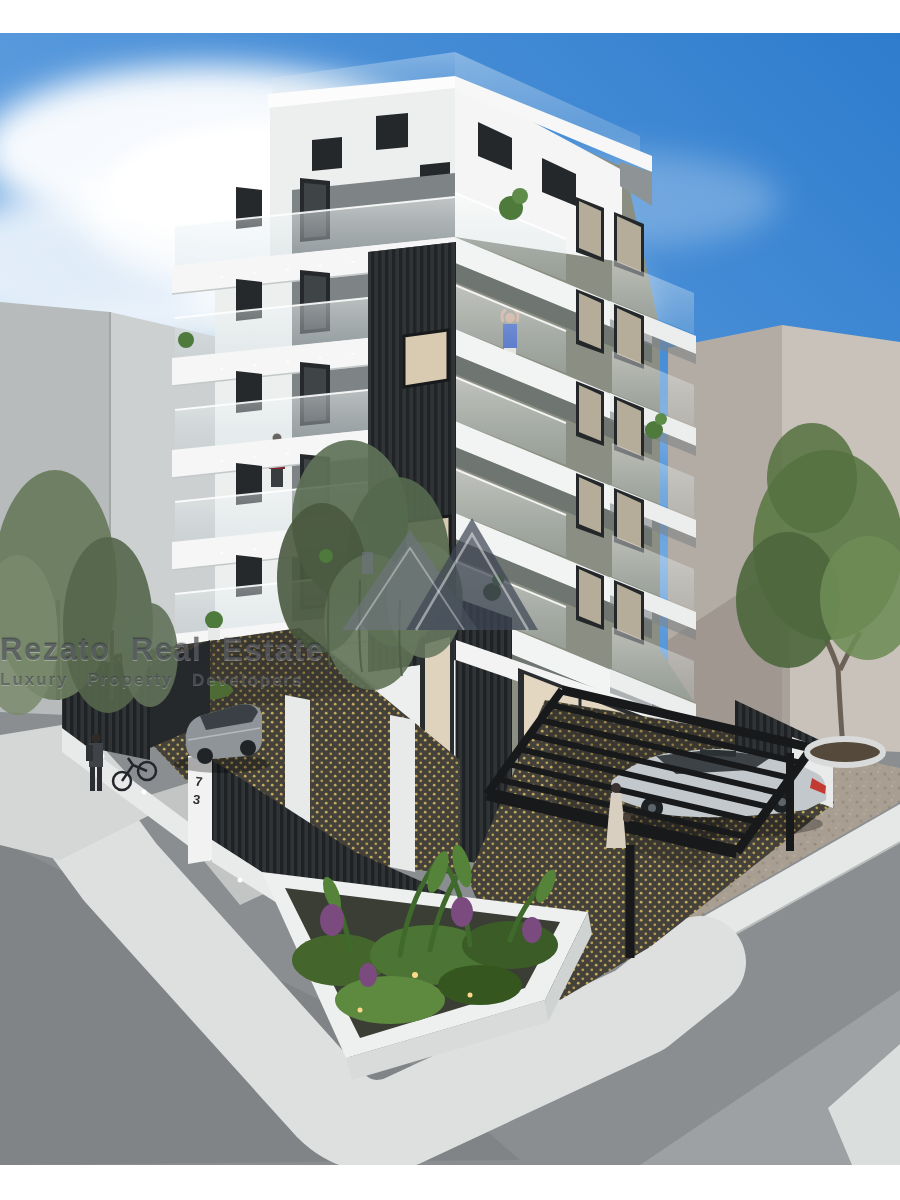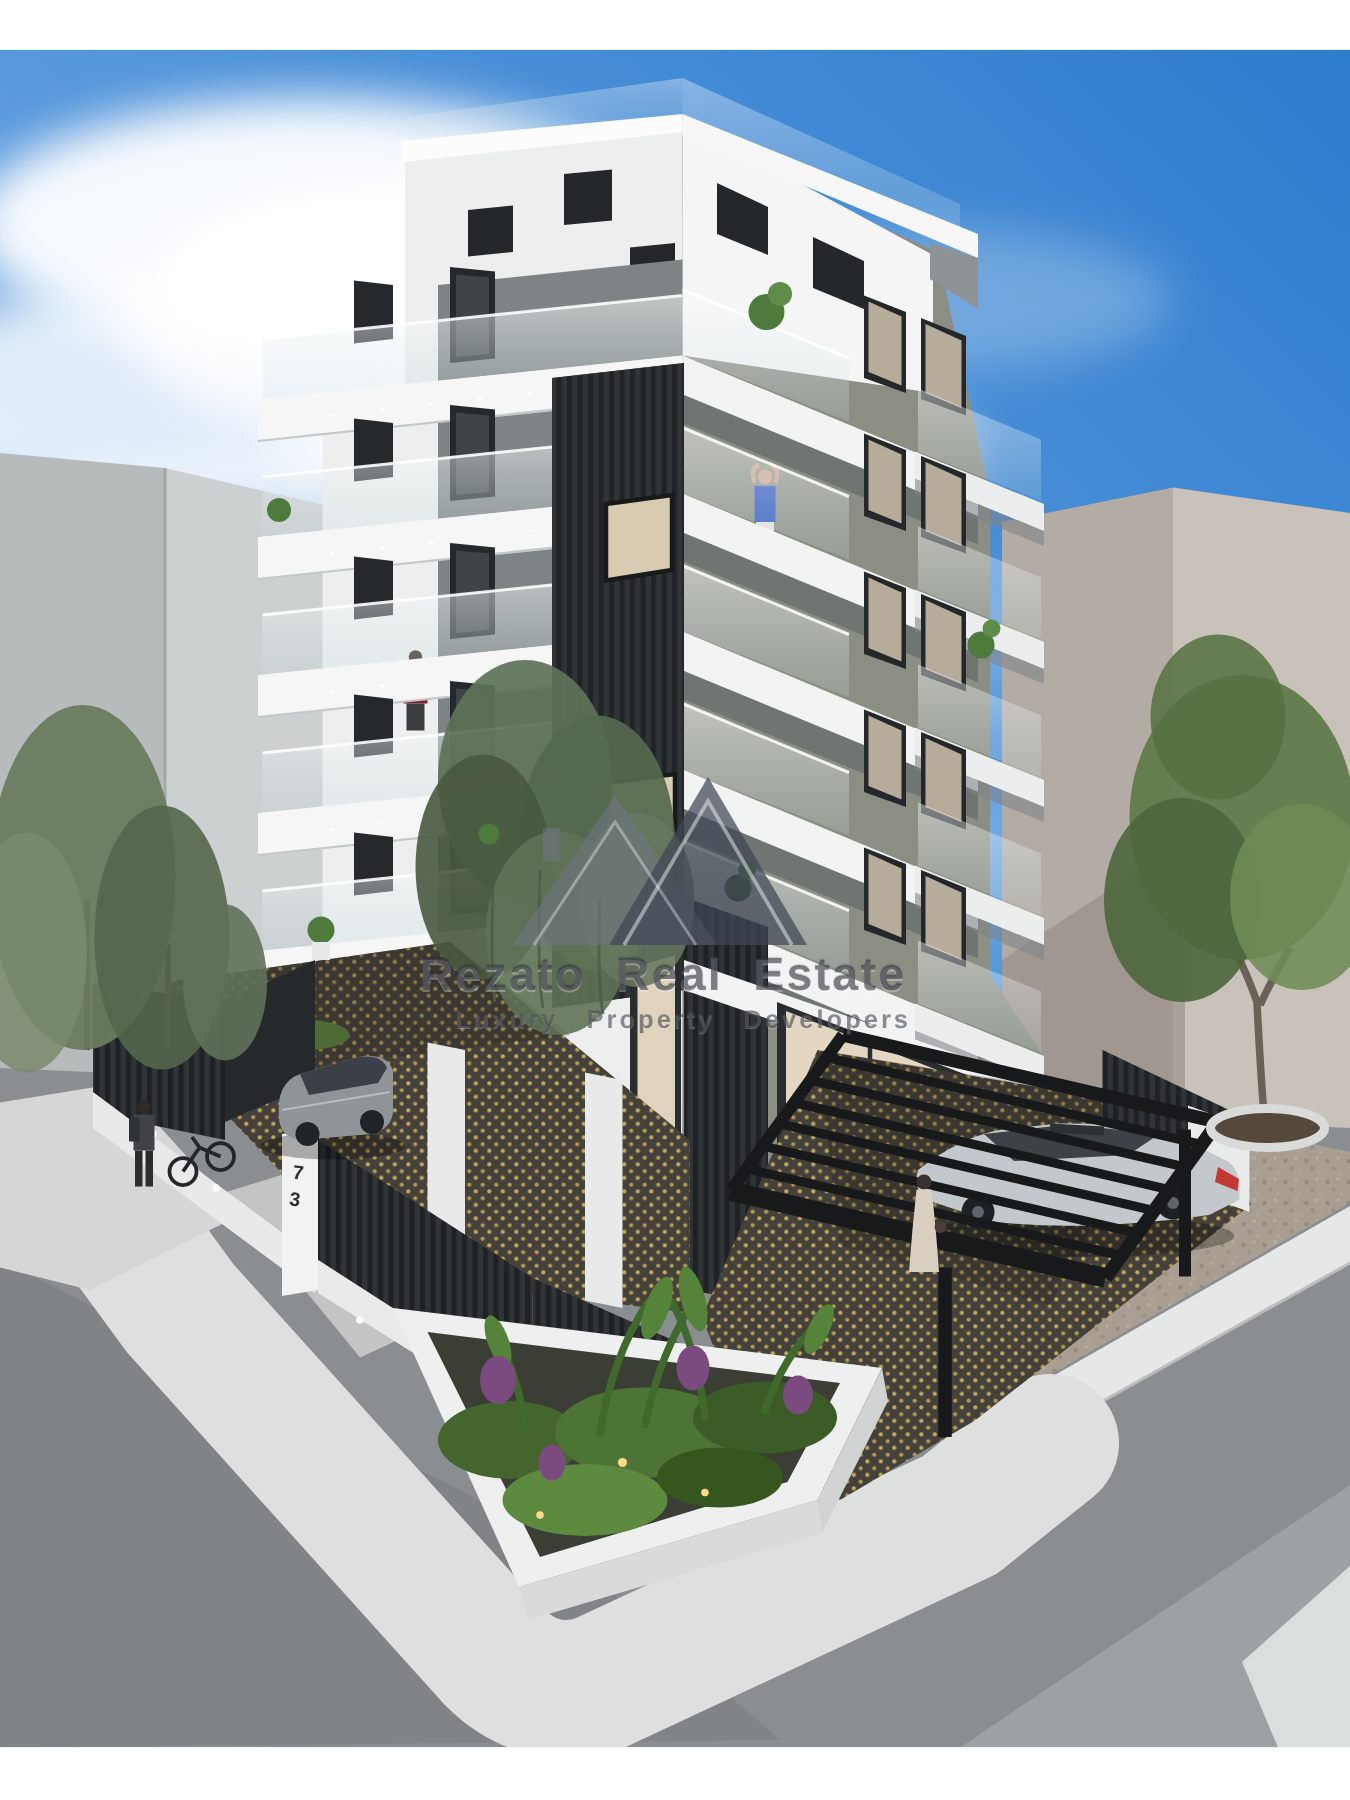--- a/index.html
+++ b/index.html
@@ -6,7 +6,7 @@
   .canvas{position:relative;width:900px;height:1200px;background:#ffffff;overflow:hidden;
           font-family:"Liberation Sans", sans-serif;}
   .scene{position:absolute;left:0;top:0;}
-  .watermark{position:absolute;left:0;top:498px;width:884px;text-align:center;pointer-events:none;}
+  .watermark{position:absolute;left:0;top:498px;width:884px;pointer-events:none;}
   .watermark .logo{display:block;margin:0 auto;}
   .wm-brand{margin-top:-4px;font-size:31px;font-weight:700;letter-spacing:1.5px;word-spacing:10px;
             color:rgba(60,64,74,0.60);

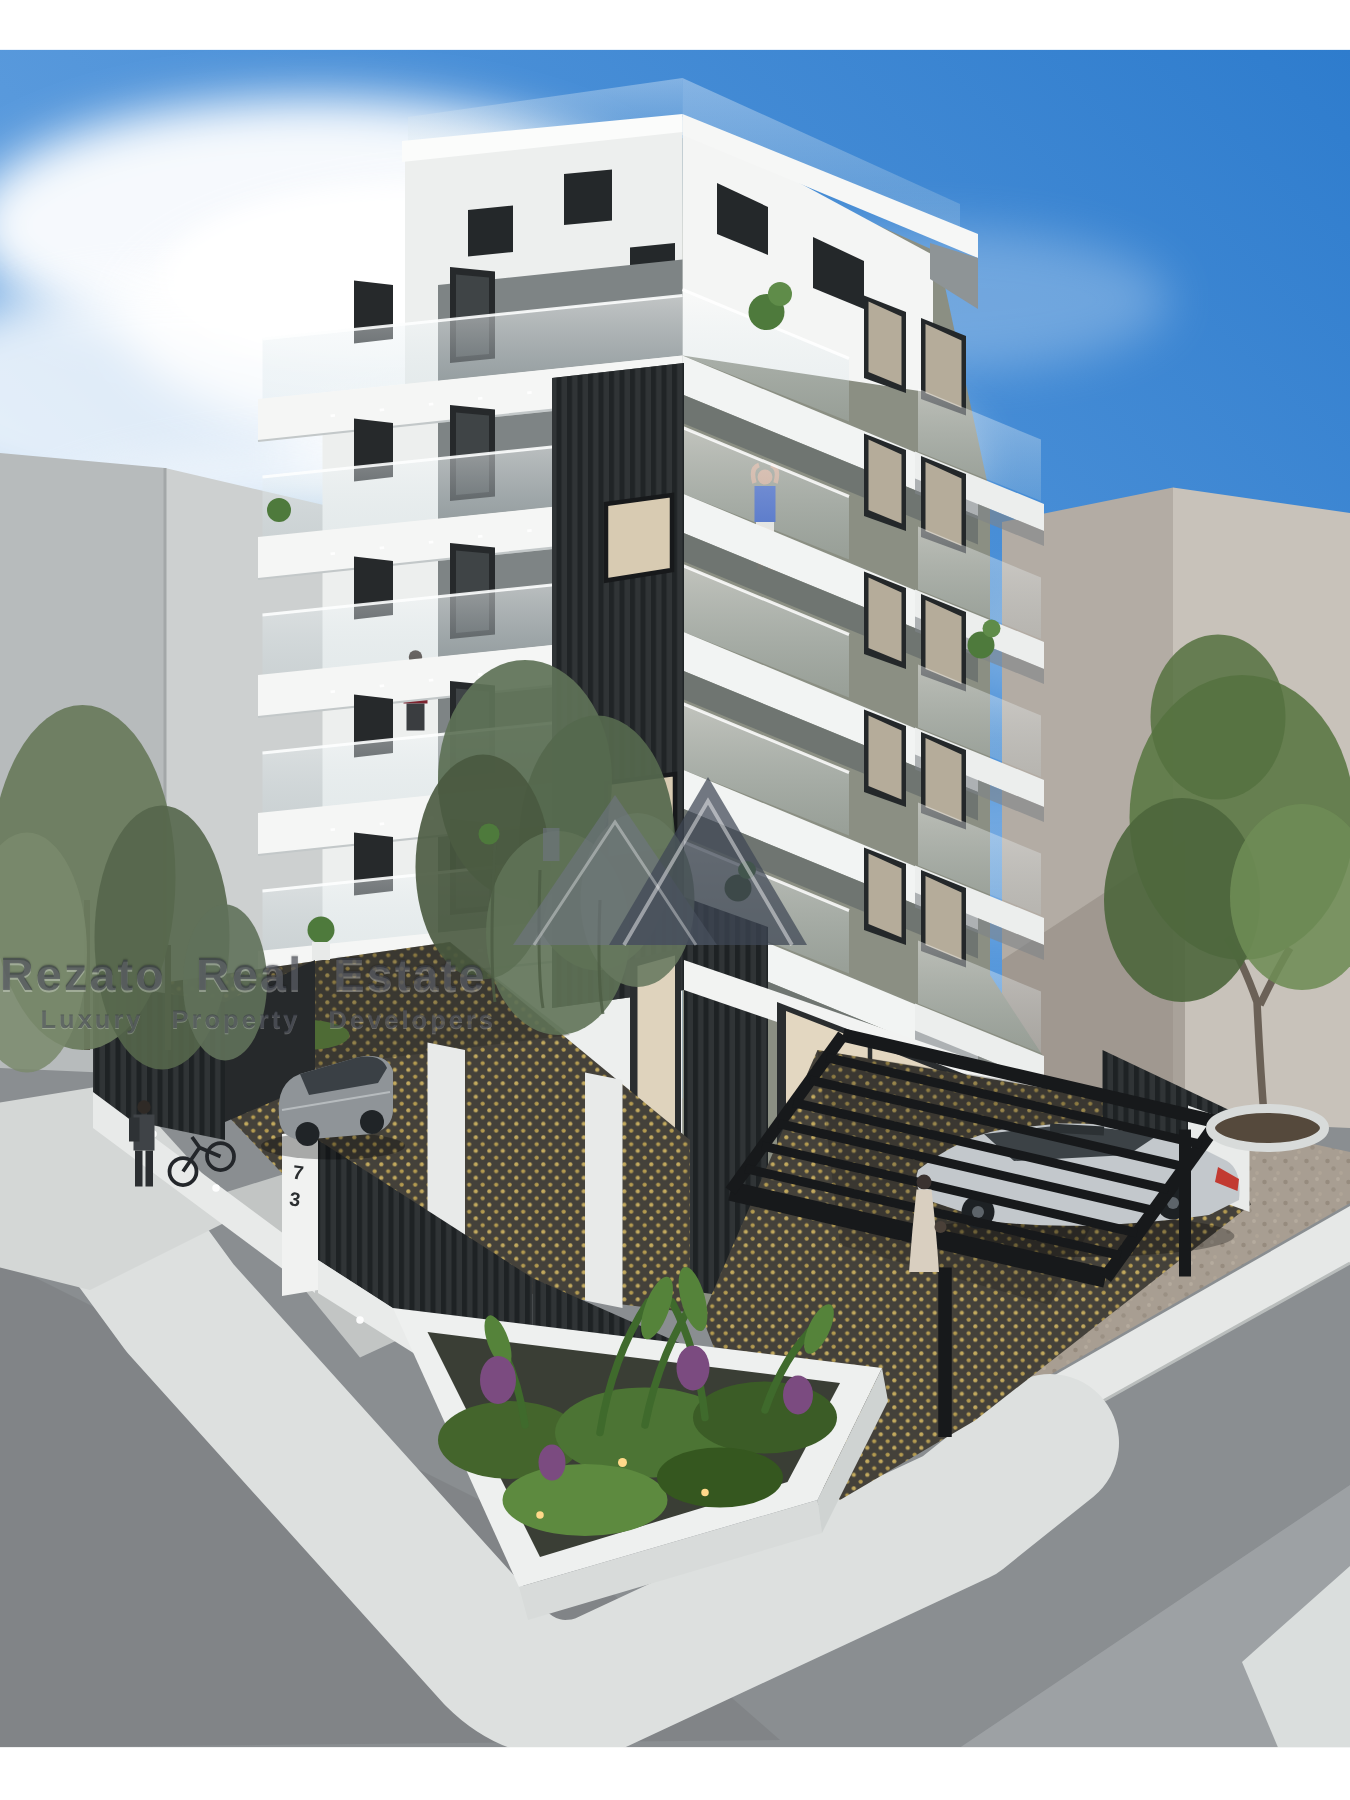--- a/index.html
+++ b/index.html
@@ -13,7 +13,7 @@
             text-shadow:0 1px 0 rgba(255,255,255,0.30), 0 -1px 1px rgba(0,0,0,0.18);}
   .wm-tagline{margin-top:2px;font-size:17px;font-weight:700;letter-spacing:2px;word-spacing:12px;
             color:rgba(56,60,70,0.58);
-            text-shadow:0 1px 0 rgba(255,255,255,0.25);margin-left:27px;}
+            text-shadow:0 1px 0 rgba(255,255,255,0.25);}
   .house-number{position:absolute;left:190px;top:774px;writing-mode:vertical-rl;text-orientation:upright;
             font-size:13px;font-weight:700;letter-spacing:3px;color:#2b2e30;transform:rotate(7deg);}
   .frame-strip{position:absolute;left:0;width:900px;background:#ffffff;}

